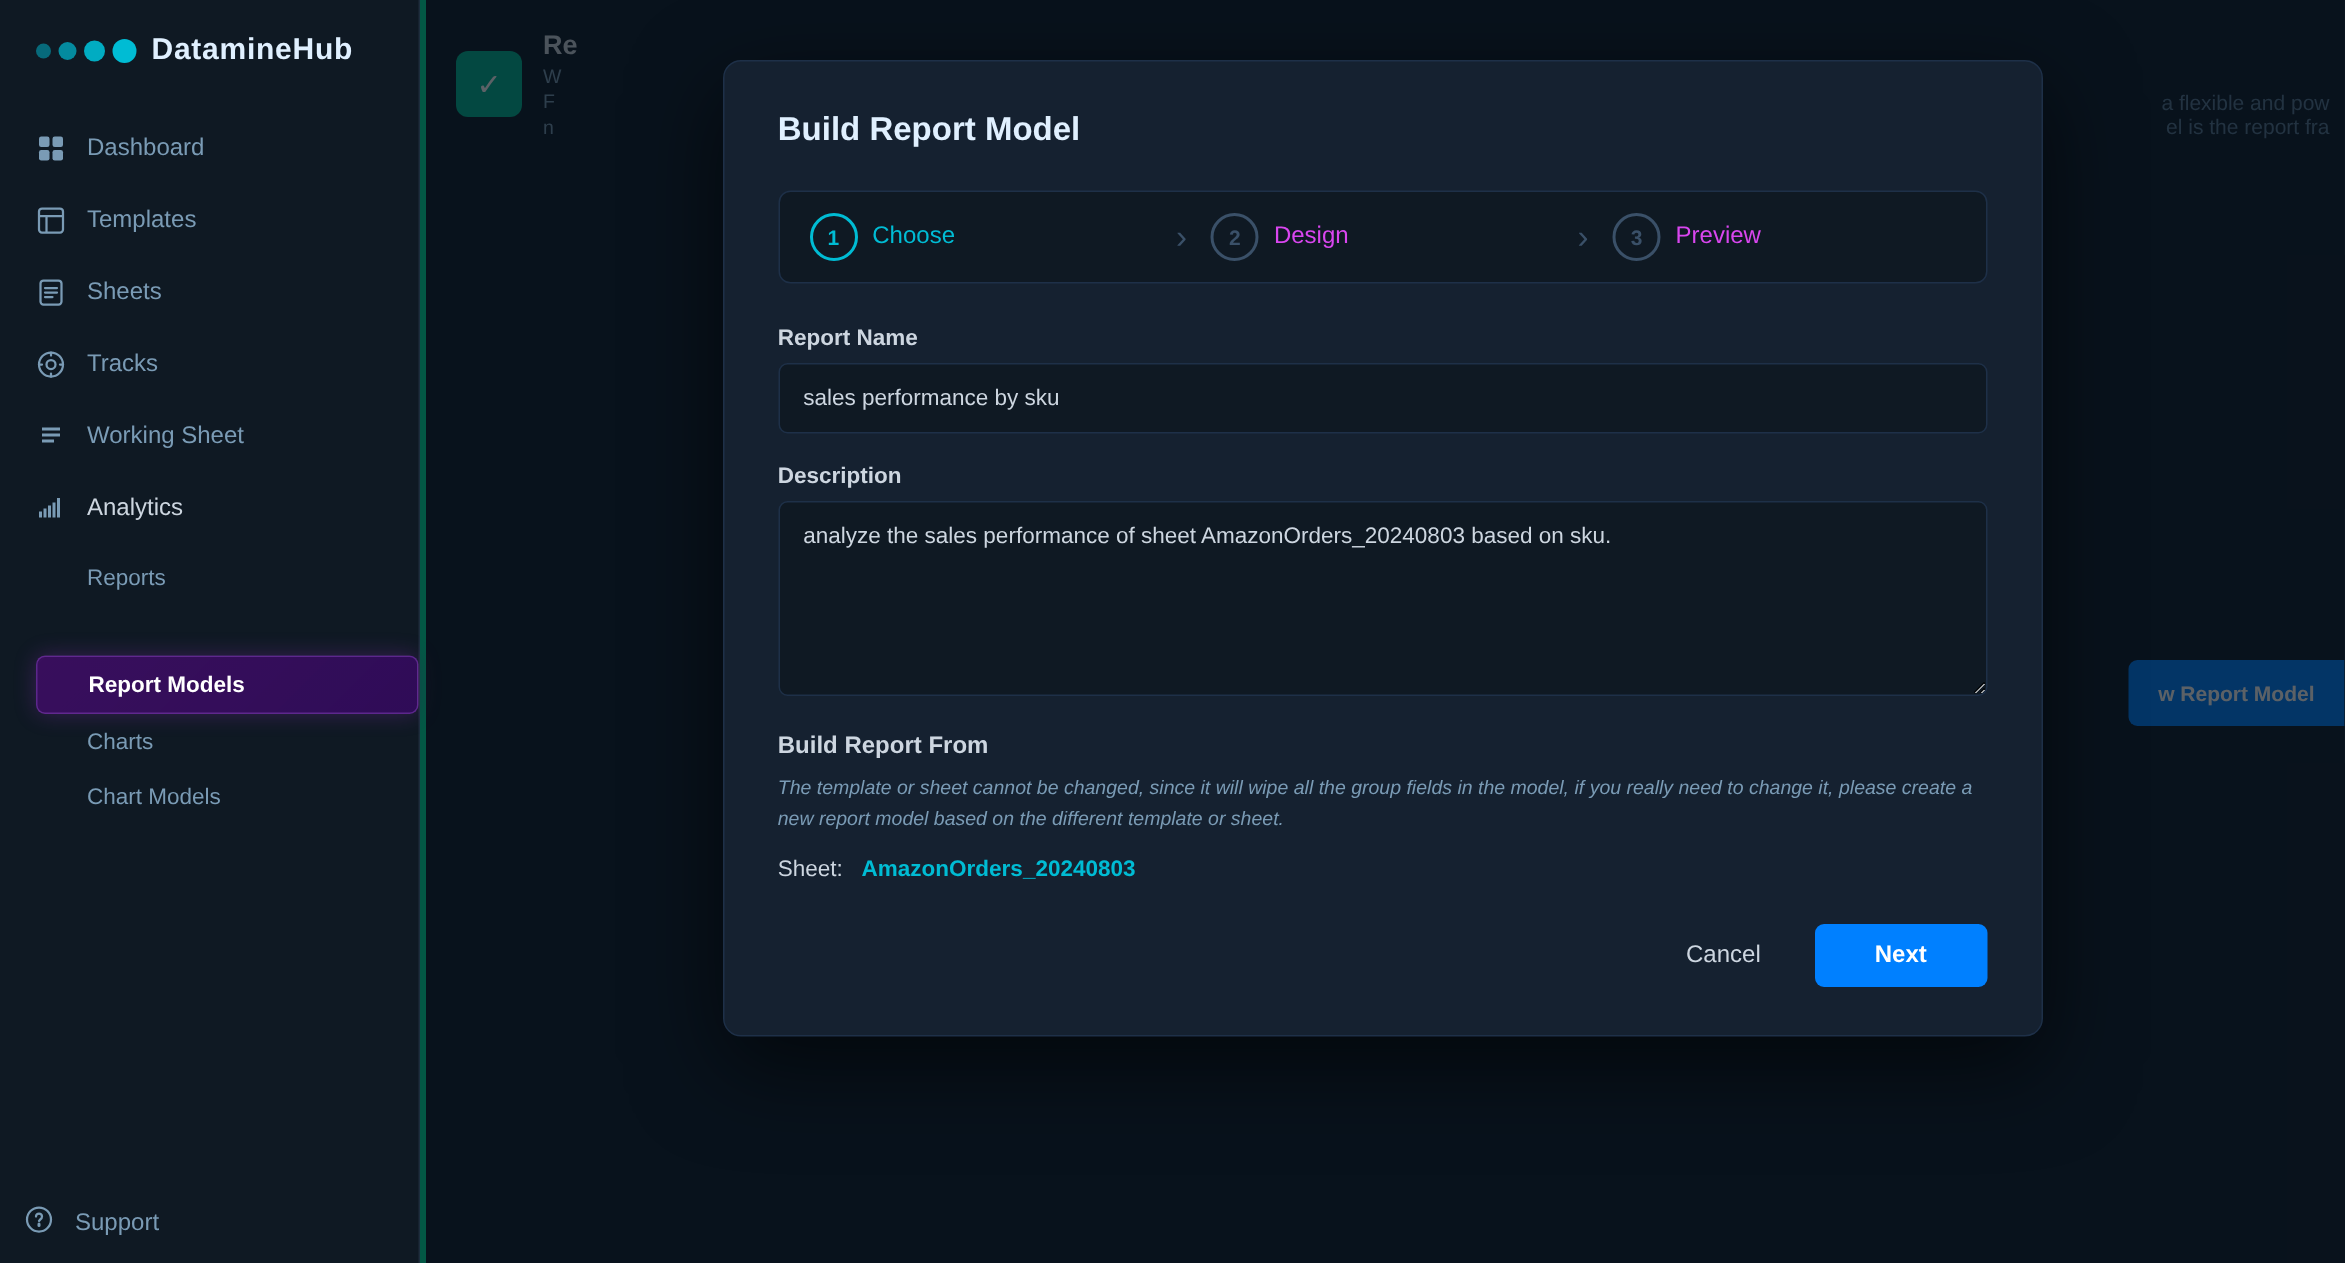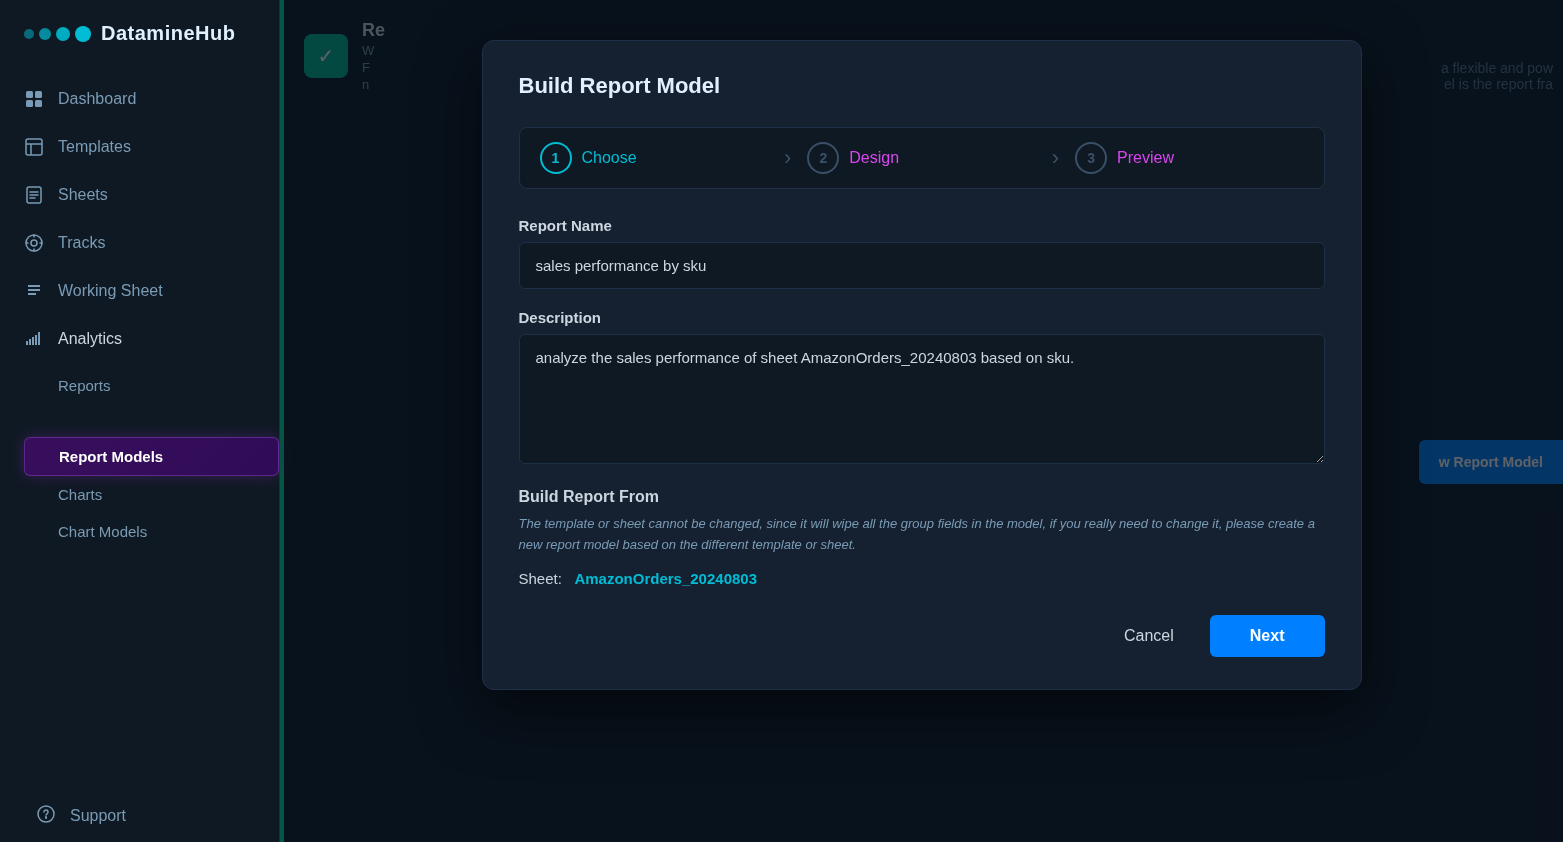--- a/index.html
+++ b/index.html
@@ -93,7 +93,7 @@
     }
 
     .sidebar-support {
-      padding: 14px 36px;
+      padding: 14px 16px;
       display: flex;
       align-items: center;
       gap: 14px;

